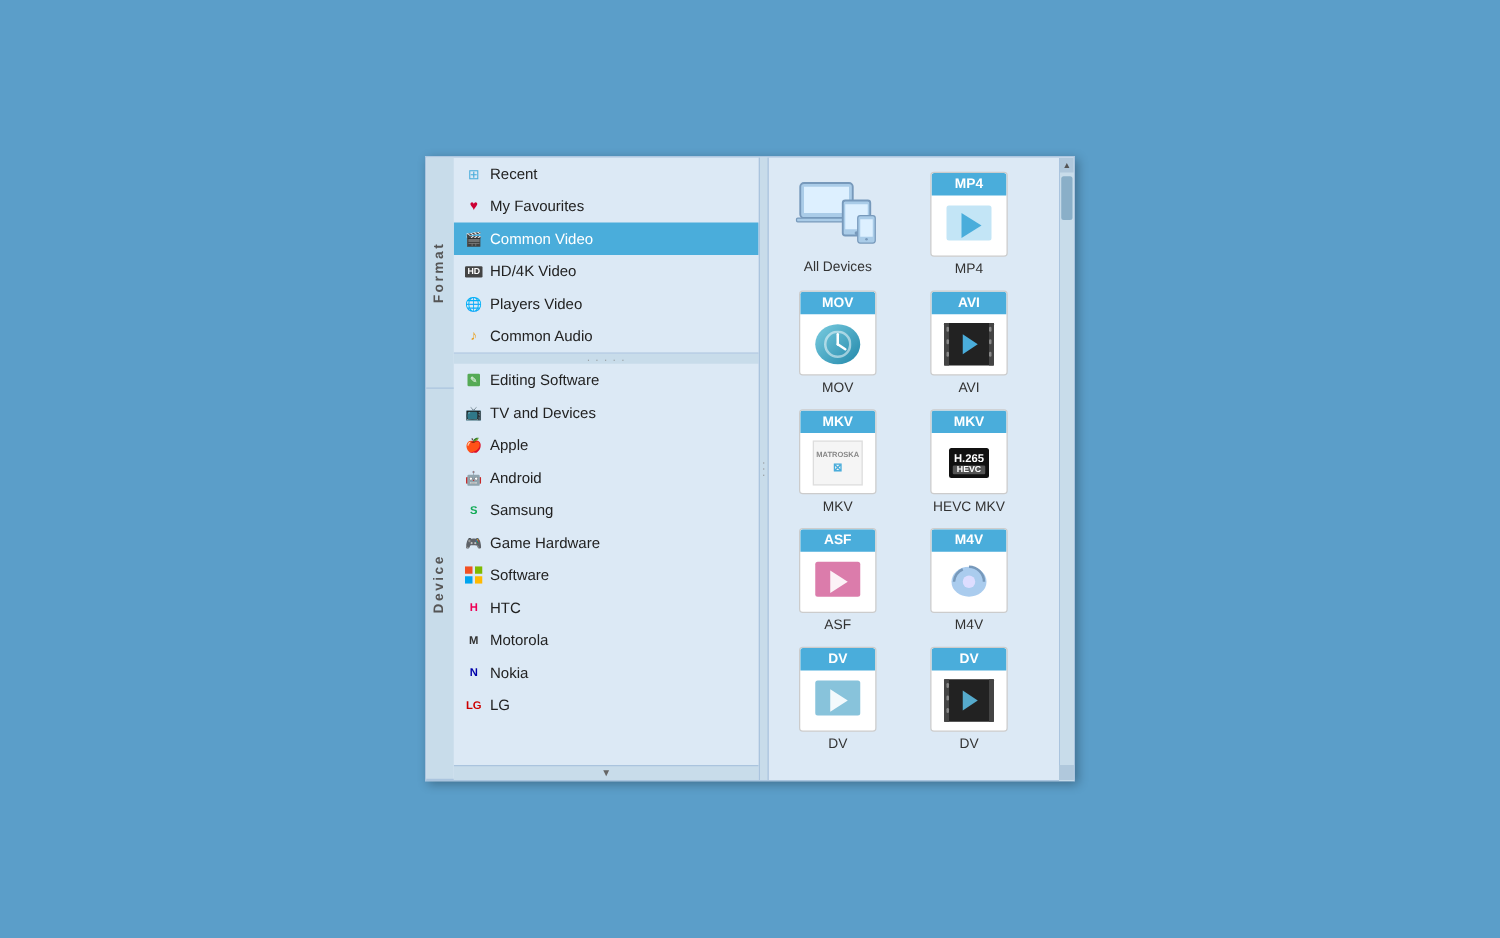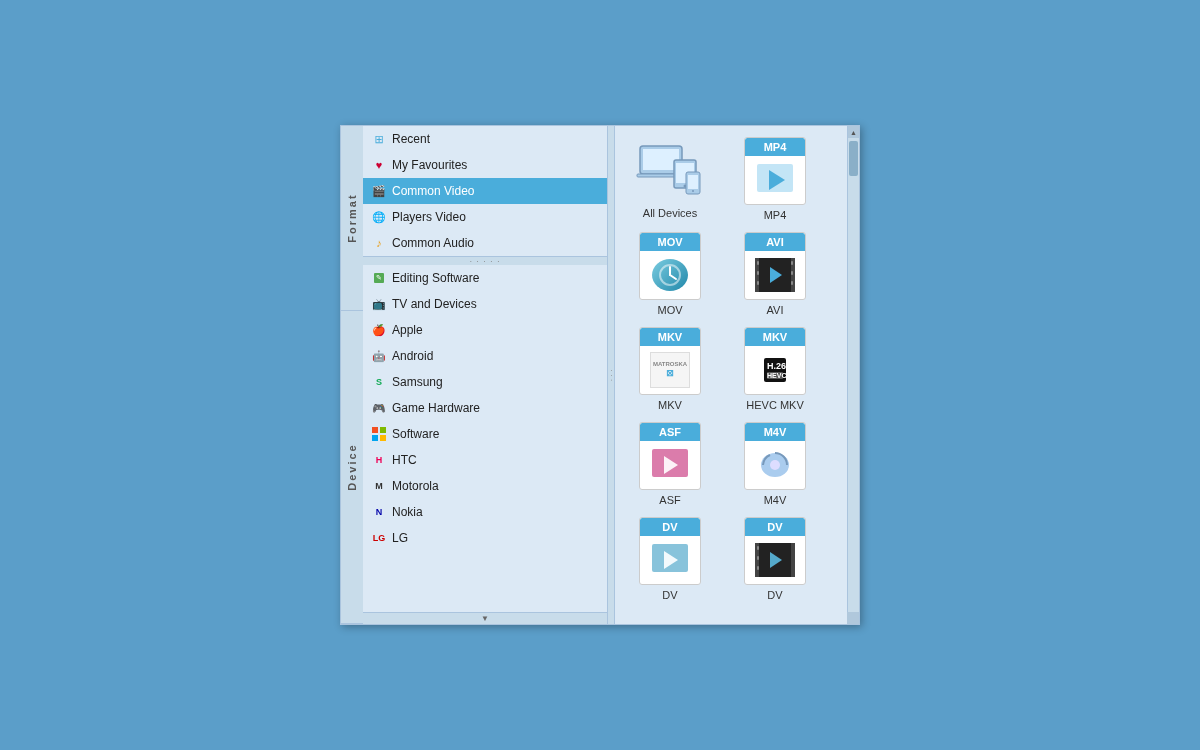--- a/index.html
+++ b/index.html
@@ -217,6 +217,12 @@
       <div class="sidebar-item active">
         <span class="item-icon">🎬</span>
         <span>Common Video</span>
+      </div>
+      <div class="sidebar-item">
+        <span class="item-icon">
+            <span style="background:#444;color:white;font-size:7px;padding:1px 2px;border-radius:1px;font-weight:bold;">HD</span>
+          </span>
+        <span>HD/4K Video</span>
       </div>
       <div class="sidebar-item">
         <span class="item-icon" style="color:#e00;">🌐</span>

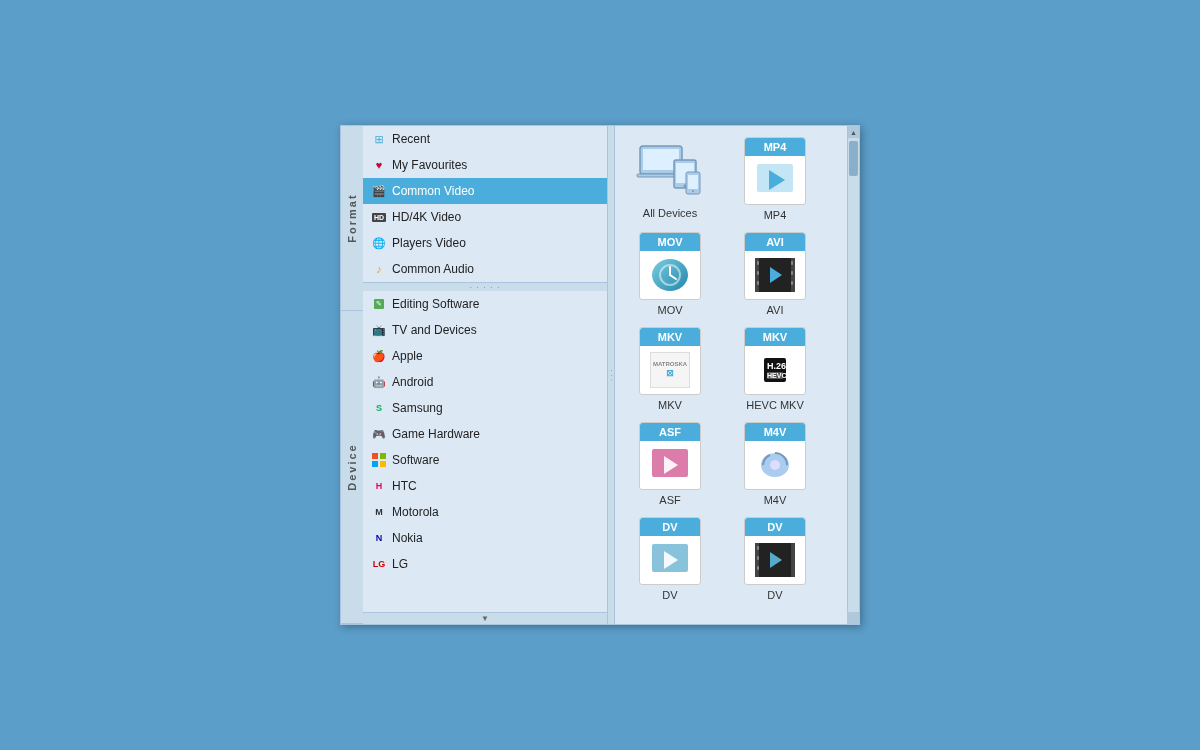--- a/index.html
+++ b/index.html
@@ -429,7 +429,7 @@
             <div class="format-icon-bg">
               <div class="format-badge badge-blue" style="font-size:11px;padding:3px 0;">MKV</div>
               <div class="format-icon-content">
-                <div style="background:#111;color:white;font-size:7px;font-weight:bold;padding:3px;text-align:center;border-radius:2px;width:22px;">
+                <div style="background:#111;color:white;font-size:7px;font-weight:bold;padding:3px;text-align:center;border-radius:2px;width:32px;">
                   <div style="font-size:9px;">H.265</div>
                   <div style="font-size:7px;background:#555;margin-top:1px;border-radius:1px;">HEVC</div>
                 </div>

